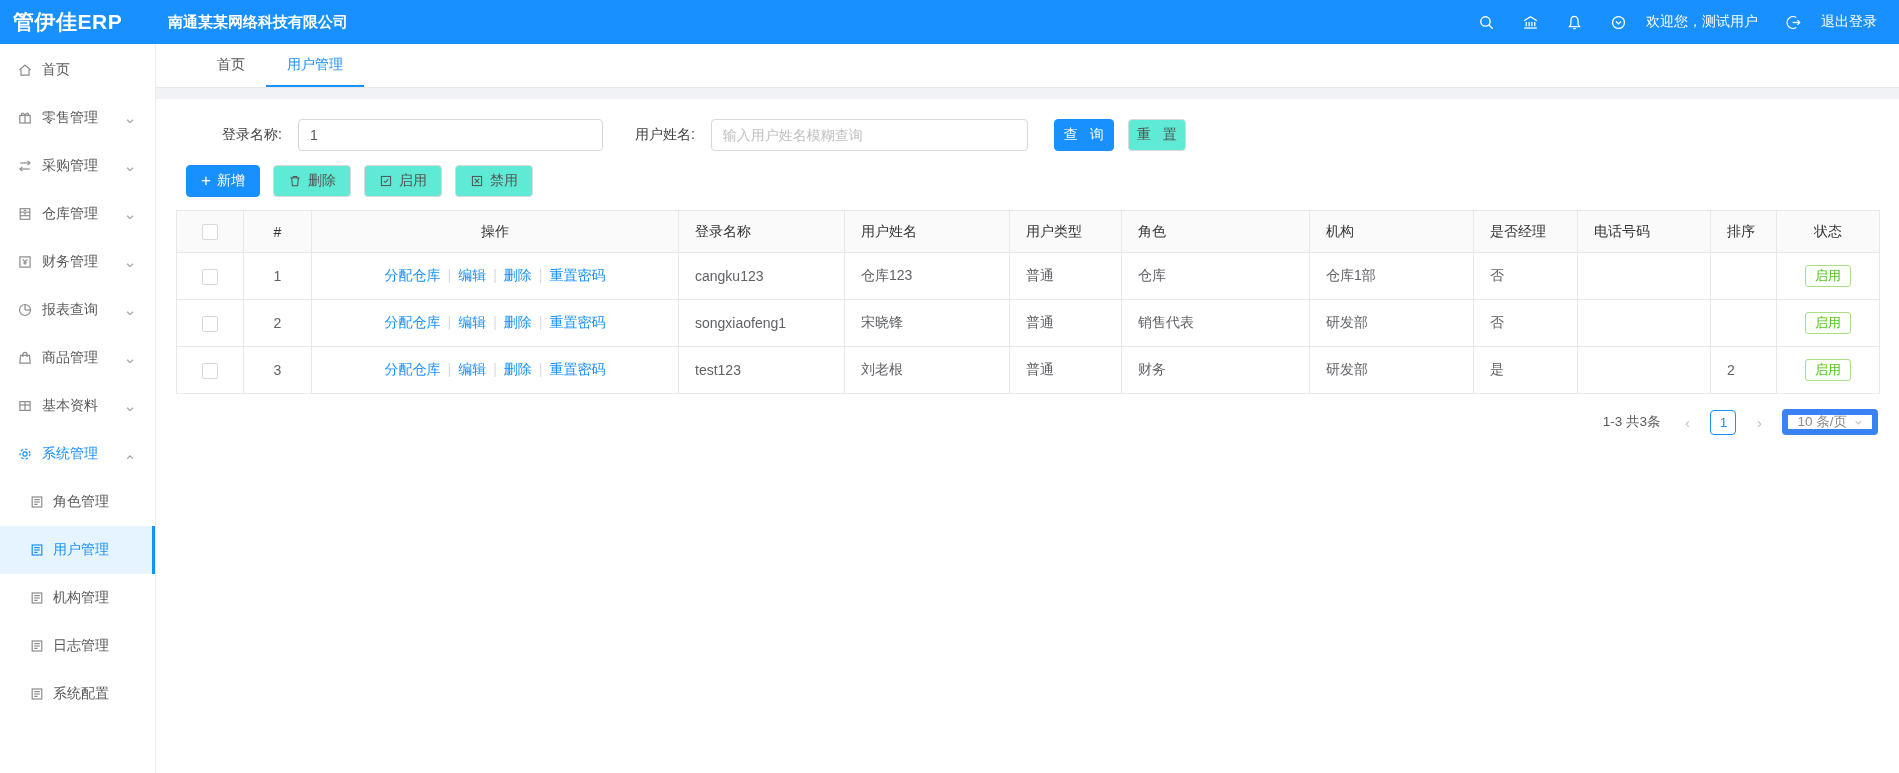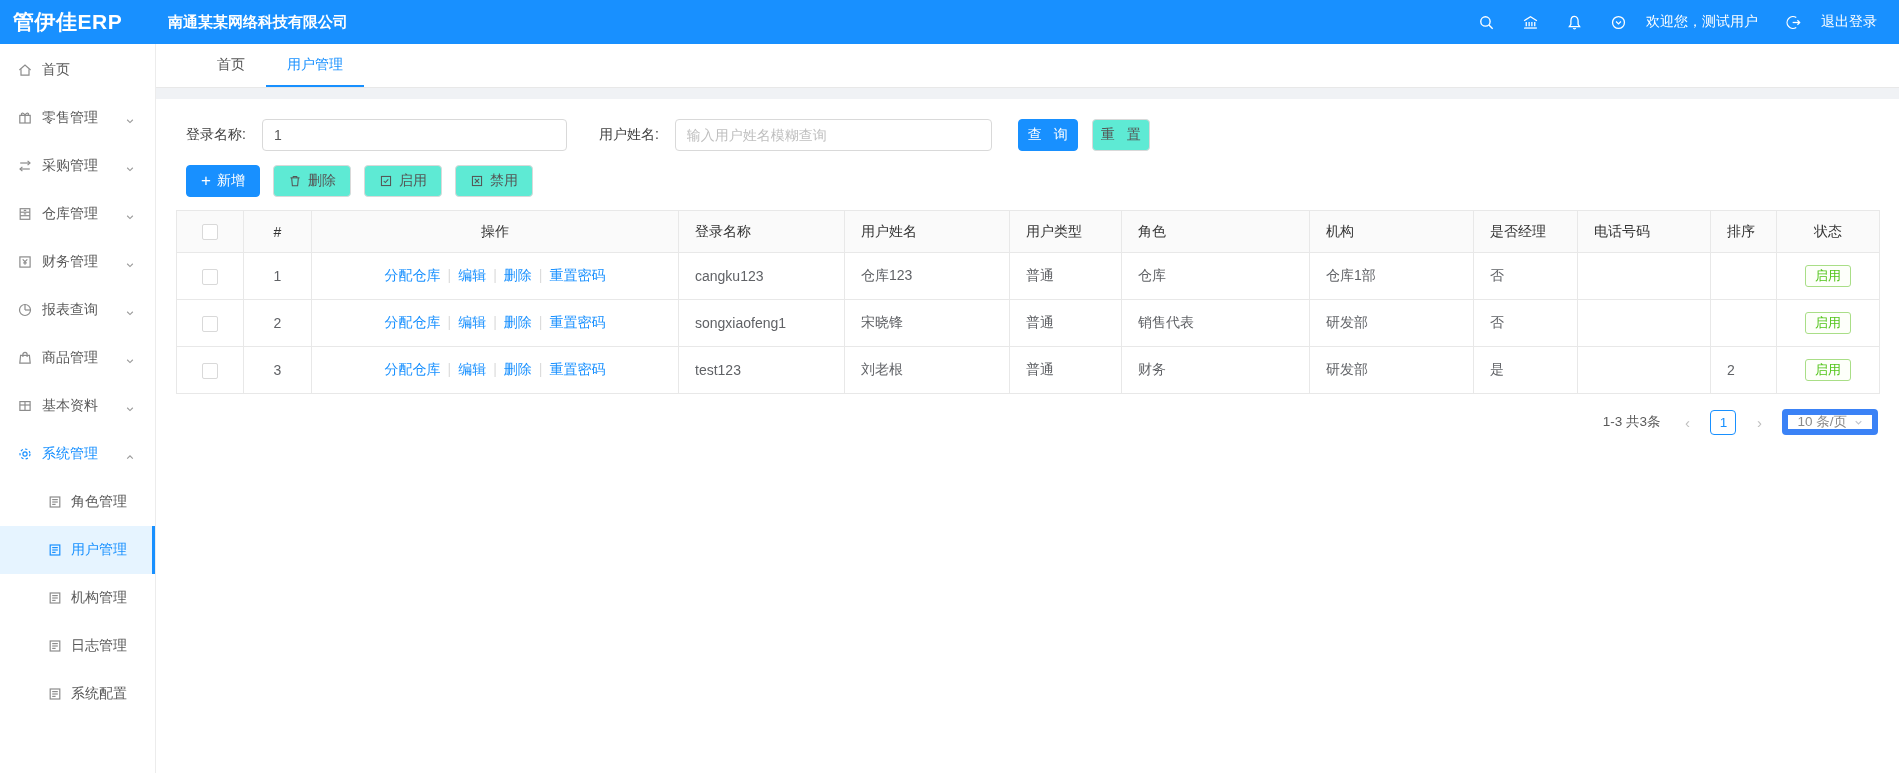--- a/index.html
+++ b/index.html
@@ -43,7 +43,7 @@
   
   .content { flex:1; background:#fff; padding:20px 21px 0 20px; overflow:hidden; }
   .search-row { display:flex; align-items:center; margin-left:10px; height:32px; }
-  .flabel { color:#424242; margin-right:16px; white-space:nowrap; }
+  .flabel { color:#424242; margin-right:16px; white-space:nowrap;margin-left:36px; }
   .inp { height:32px; border:1px solid #d9d9d9; border-radius:4px; padding:0 11px; font-size:14px; color:#595959; outline:none; font-family:inherit; }
   .inp::placeholder { color:#bfbfbf; }
   .inp1 { width:305px; }

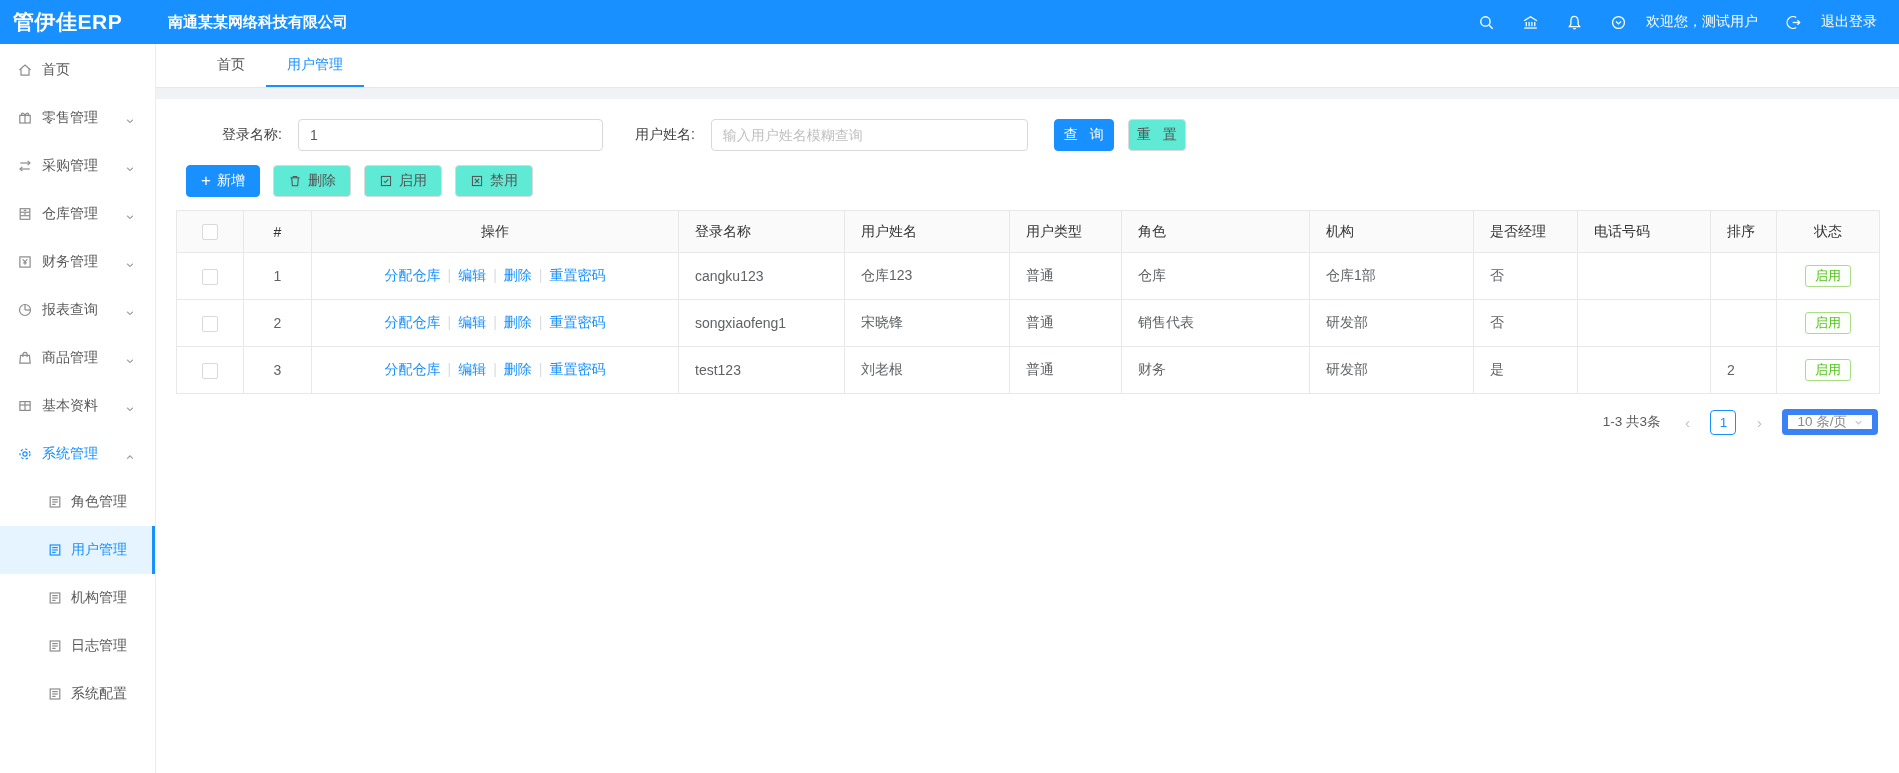--- a/index.html
+++ b/index.html
@@ -27,7 +27,7 @@
   .mitem .chev svg { width:10px; height:10px; }
   .mitem.active { color:#1890ff; }
   .mitem.active .mico { color:#1890ff; }
-  .sub { padding-left:47px; }
+  .sub { padding-left:29px; }
   .sub .mico { width:15px; flex-basis:15px; }
   .sub.current { background:#e6f4ff; color:#1890ff; border-right:3px solid #1890ff; }
   .sub.current .mico { color:#1890ff; }

